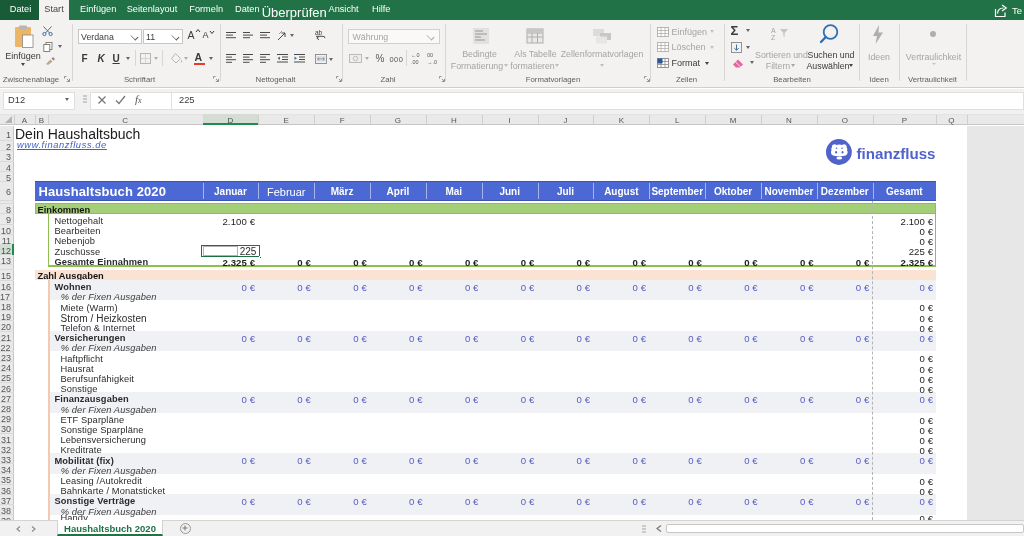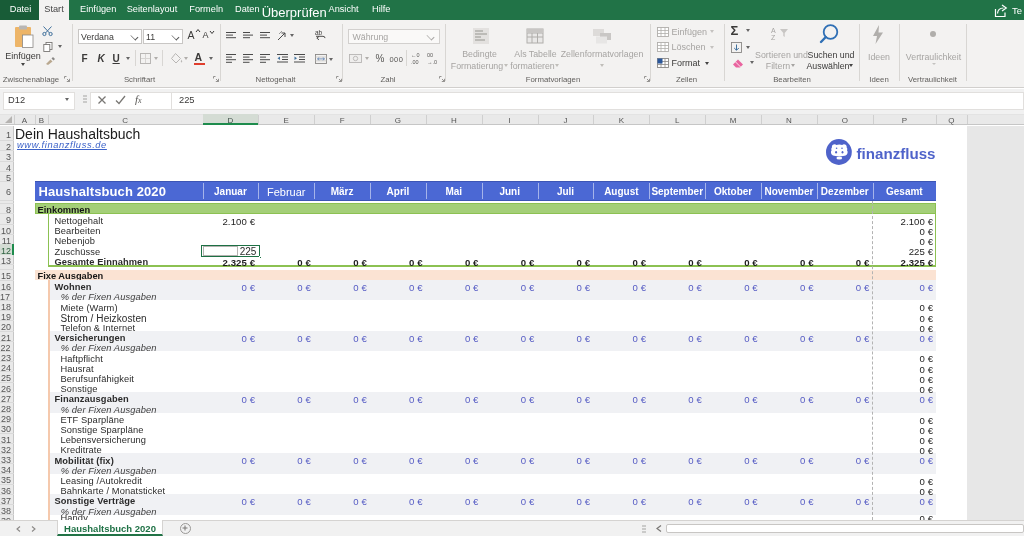--- a/index.html
+++ b/index.html
@@ -454,7 +454,7 @@
 <div class="t " style="left:37.5px;top:205.6px;font-size:9.3px;font-weight:bold;color:#161616">Einkommen</div>
 <div style="left:48px;top:213.8px;width:888px;height:52.8px;border-left:1.5px solid #8cc152;border-right:1.5px solid #8cc152;border-bottom:2px solid #8cc152"></div>
 <div style="left:34.7px;top:269.8px;width:901.3px;height:10.2px;background:#fbe3d3"></div>
-<div class="t " style="left:37.5px;top:271.8px;font-size:9.3px;font-weight:bold;color:#161616">Fixe Ausgaben</div>
+<div class="t " style="left:37.5px;top:271.8px;font-size:9.3px;font-weight:bold;color:#161616">Zahl Ausgaben</div>
 <div style="left:48px;top:280px;width:1.5px;height:239.8px;background:#f5c9ad"></div>
 <div style="left:49.5px;top:280px;width:886.5px;height:10.2px;background:#f0f1f4"></div>
 <div style="left:49.5px;top:290.2px;width:886.5px;height:10.2px;background:#f0f1f4"></div>

